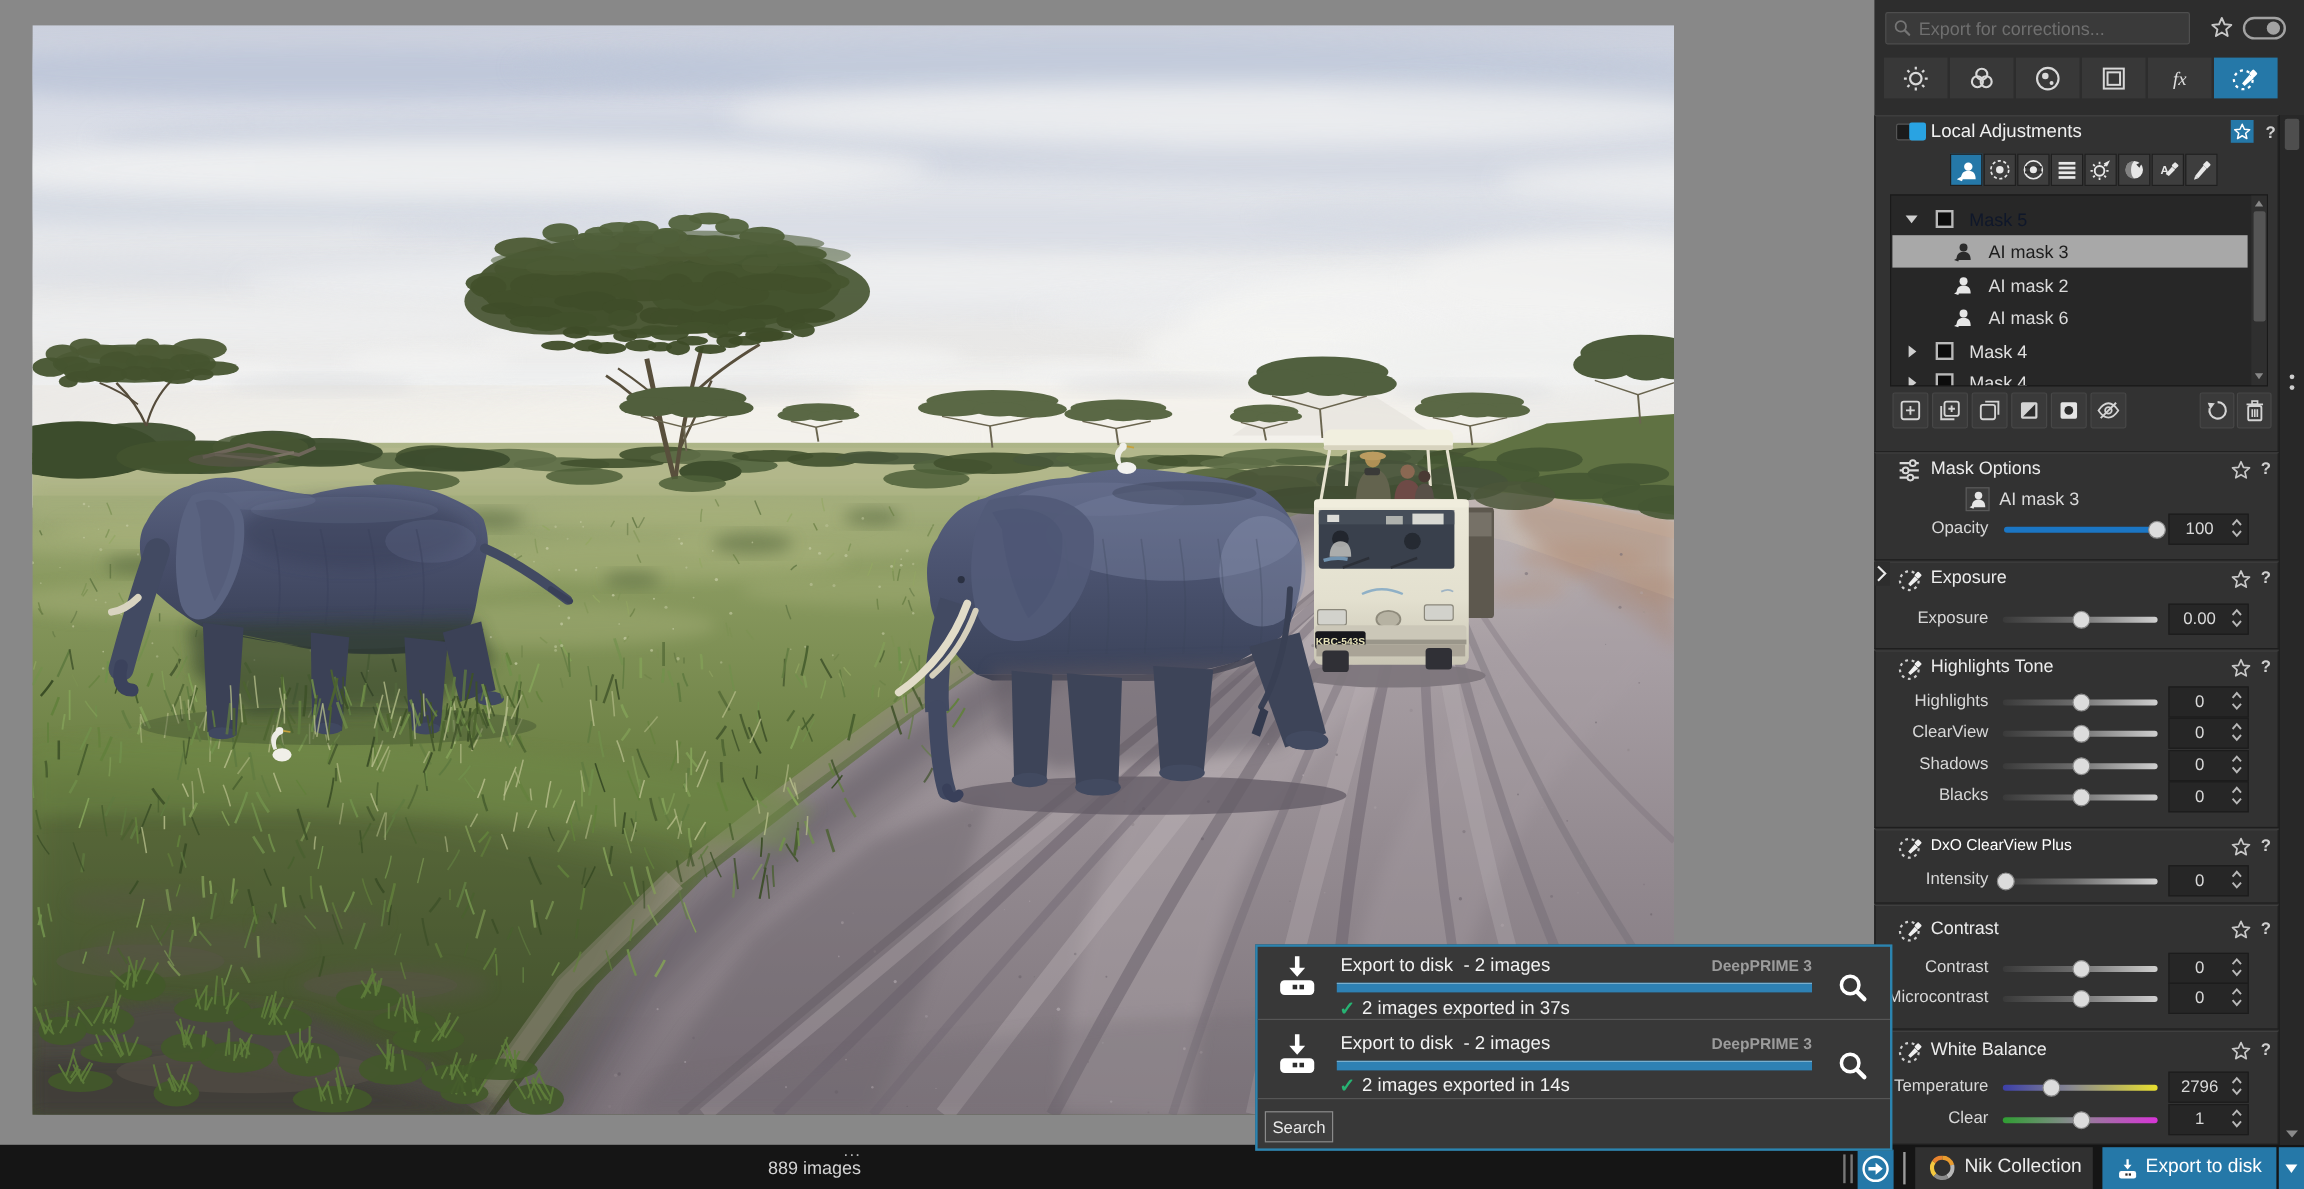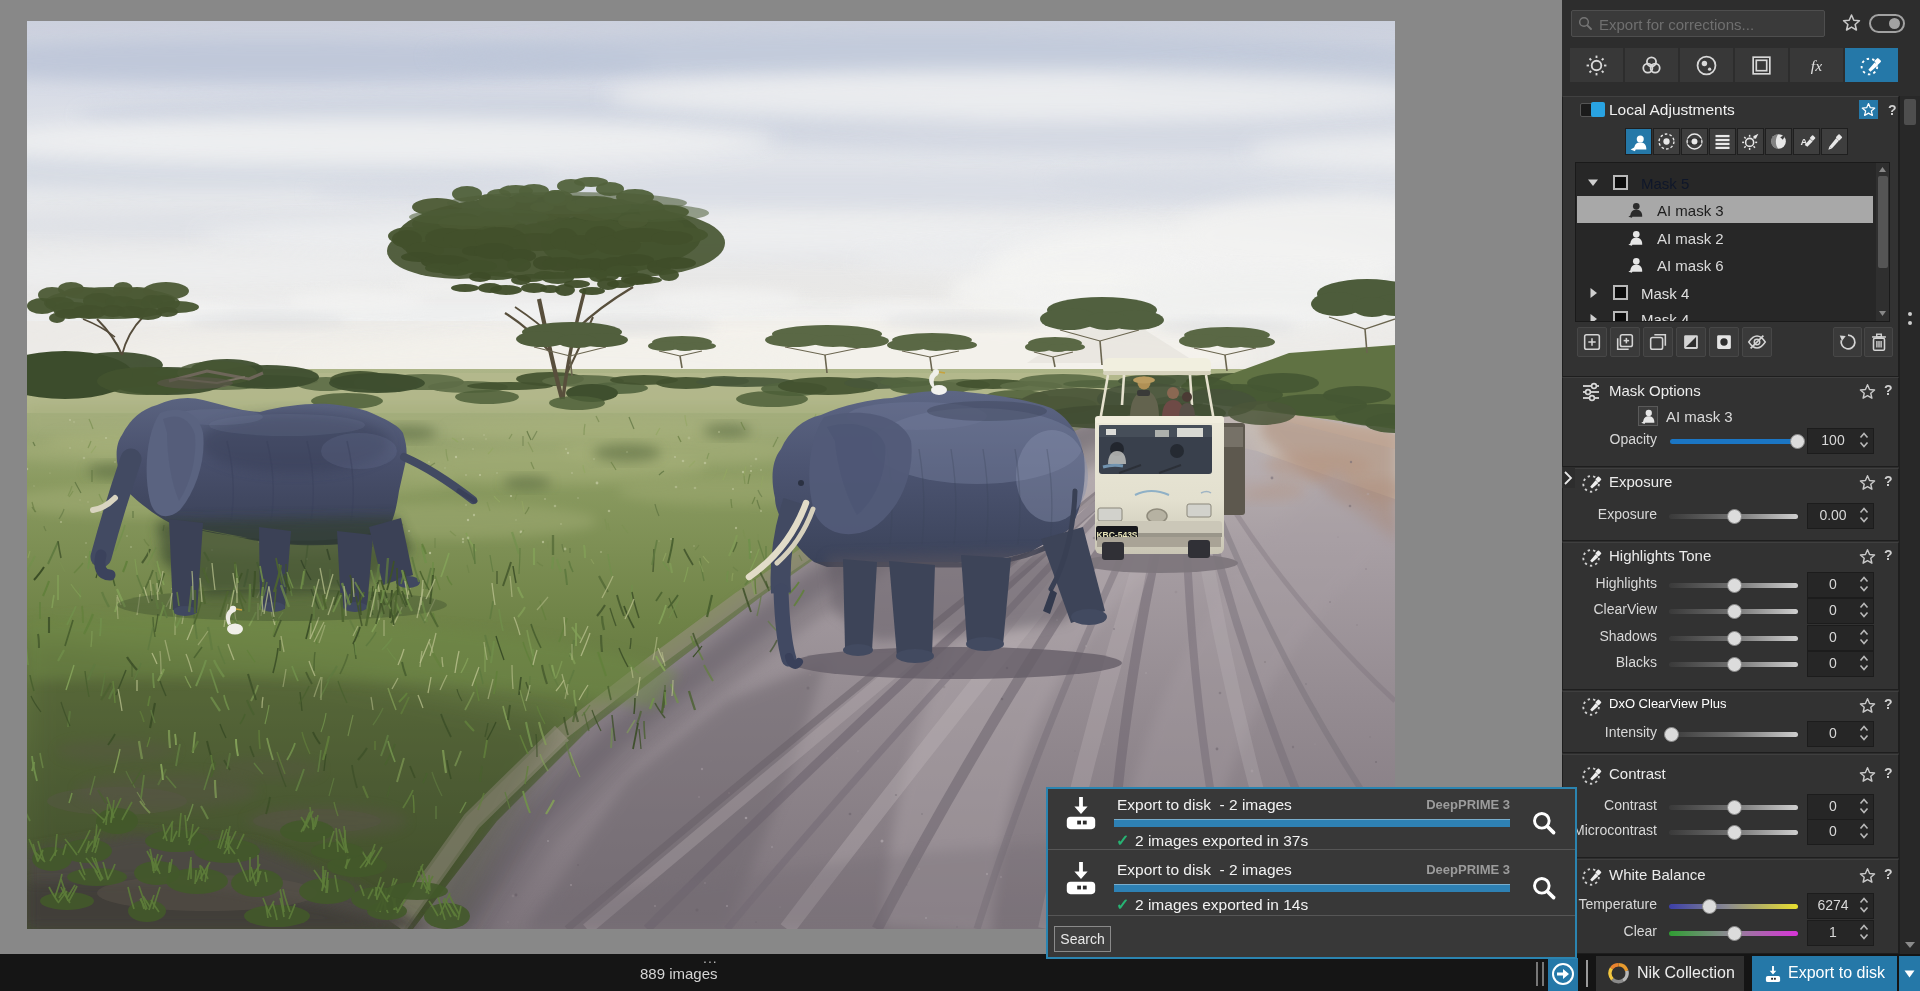--- a/index.html
+++ b/index.html
@@ -2033,7 +2033,7 @@
 <div style="position:absolute;left:1669px;top:903.5px;width:129px;height:5px;border-radius:2.5px;background:linear-gradient(90deg,#3c3fa8,#8a8a90 45%,#e8df2e)"></div>
 <div style="position:absolute;left:1701.5px;top:898.5px;width:15px;height:15px;border-radius:50%;background:#dcdcdc;border:1px solid #8a8a8a;box-sizing:border-box"></div>
 <div style="position:absolute;left:1807px;top:893px;width:67px;height:26px;background:#262626;border:1px solid #1c1c1c;box-sizing:border-box"></div>
-<div style="position:absolute;left:1807px;top:897px;width:52px;text-align:center;font-size:14px;color:#d8d8d8">6274</div>
+<div style="position:absolute;left:1807px;top:897px;width:52px;text-align:center;font-size:14px;color:#d8d8d8">2796</div>
 <svg style="position:absolute;left:1859px;top:896px" width="10" height="18" viewBox="0 0 10 18">
     <path d="M1.5 6.5 L5 2.5 L8.5 6.5" fill="none" stroke="#b8b8b8" stroke-width="1.6"></path>
     <path d="M1.5 11.5 L5 15.5 L8.5 11.5" fill="none" stroke="#b8b8b8" stroke-width="1.6"></path>

